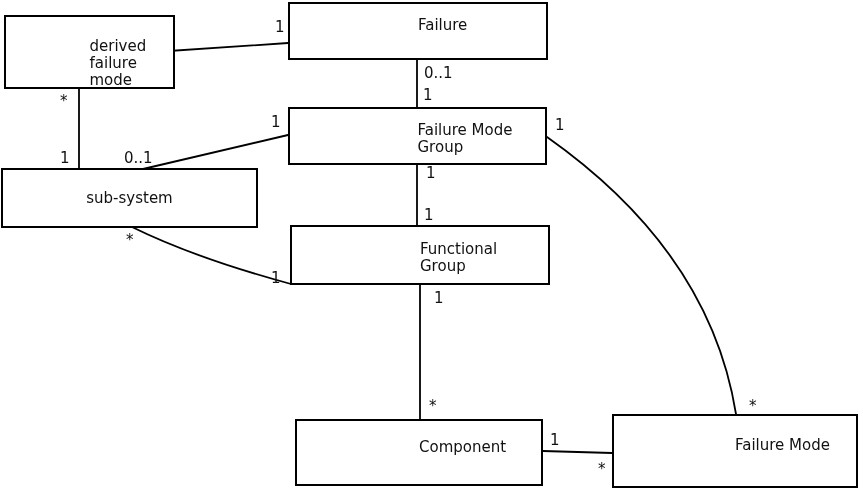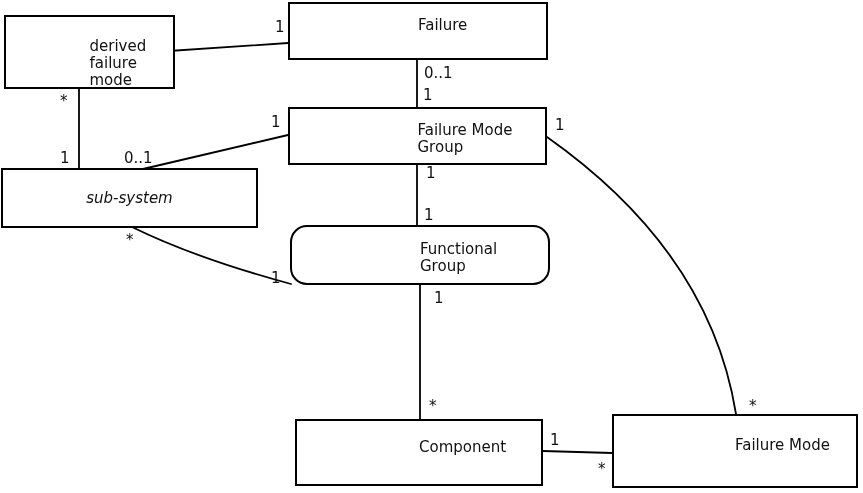--- a/index.html
+++ b/index.html
@@ -22,7 +22,7 @@
   }
   .node-label.centered {
     left:0; right:0; transform:translateY(-50%);
-    text-align:center; white-space:nowrap;font-style:italic;
+    text-align:center; white-space:nowrap;
   }
   
   #n-dfm  { left:4px;   top:15px;  width:171px; height:74px; }

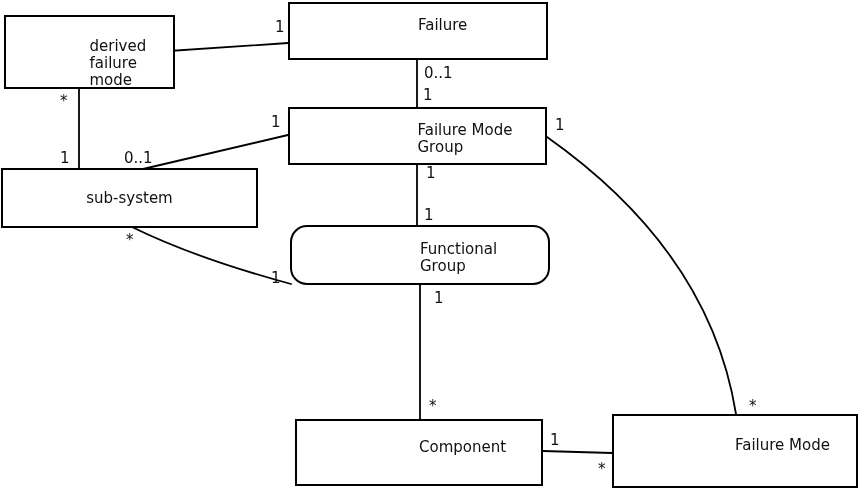--- a/index.html
+++ b/index.html
@@ -29,7 +29,7 @@
   #n-sys  { left:288px; top:2px;   width:260px; height:58px; }
   #n-fmg  { left:288px; top:107px; width:259px; height:58px; }
   #n-sub  { left:1px;   top:168px; width:257px; height:60px; }
-  #n-fg   { left:290px; top:225px; width:260px; height:60px;border-radius:17px; }
+  #n-fg   { left:290px; top:225px; width:260px; height:60px; }
   #n-comp { left:295px; top:419px; width:248px; height:67px; }
   #n-fm   { left:612px; top:414px; width:246px; height:74px; }
 </style>

